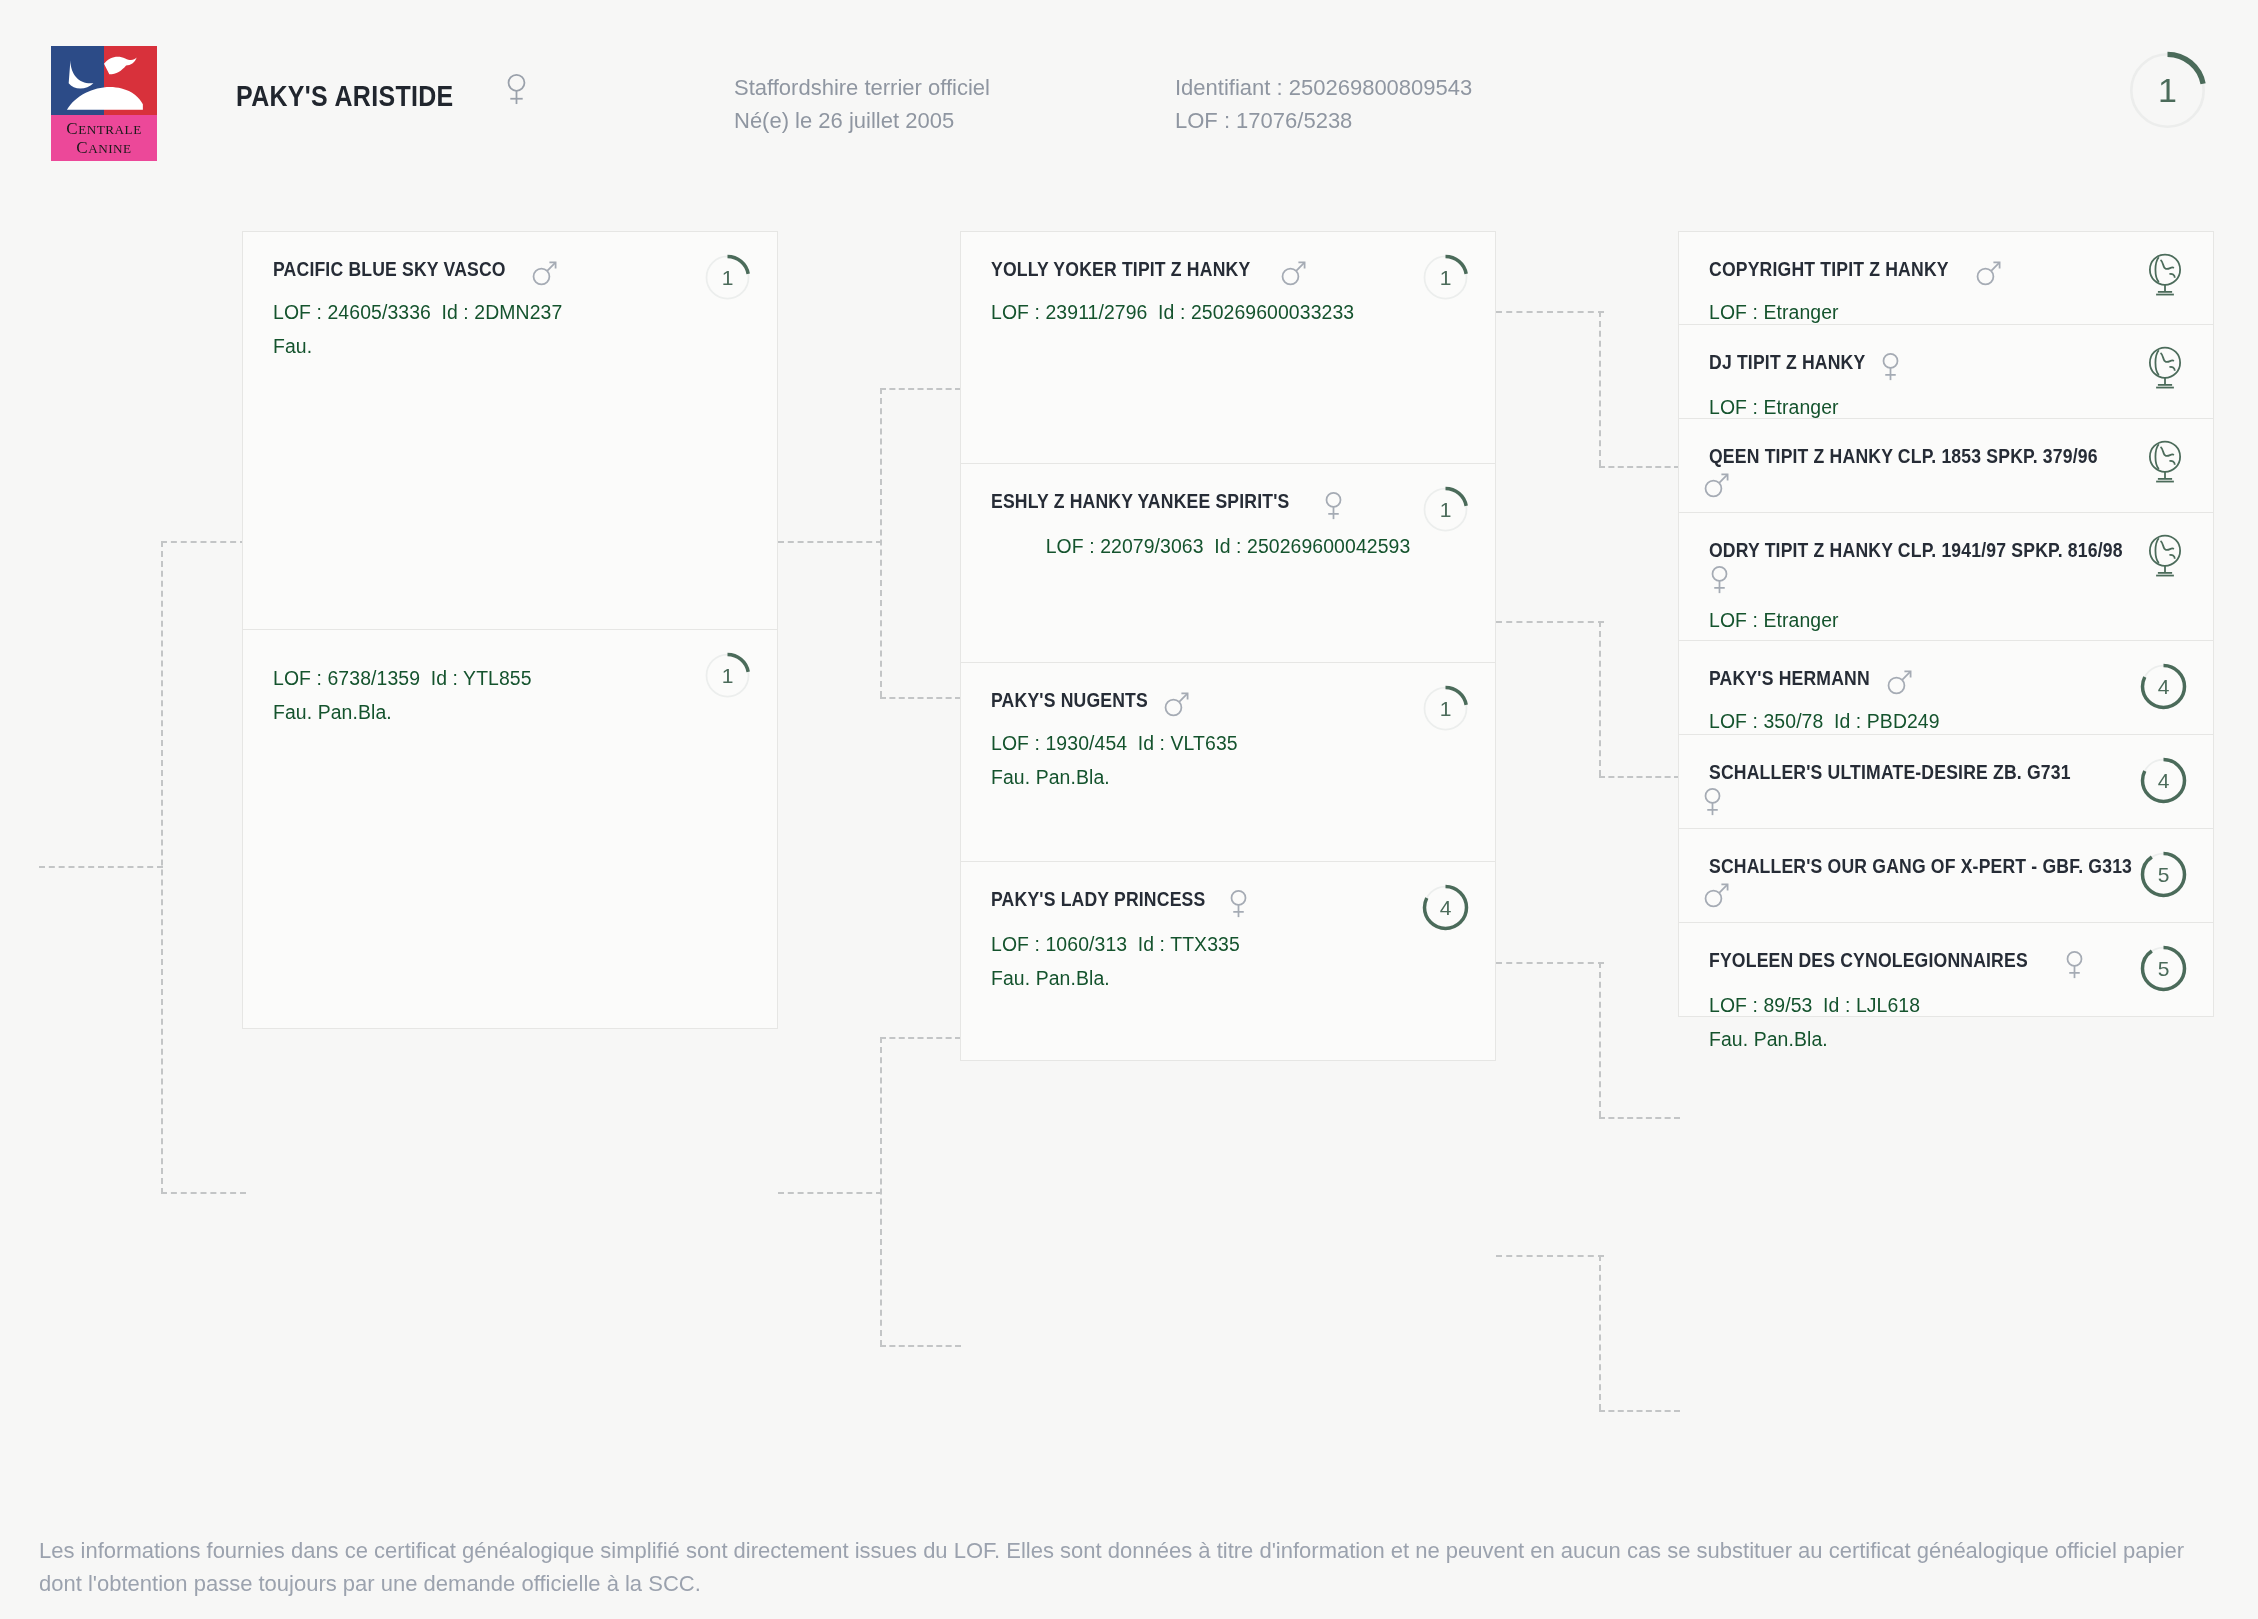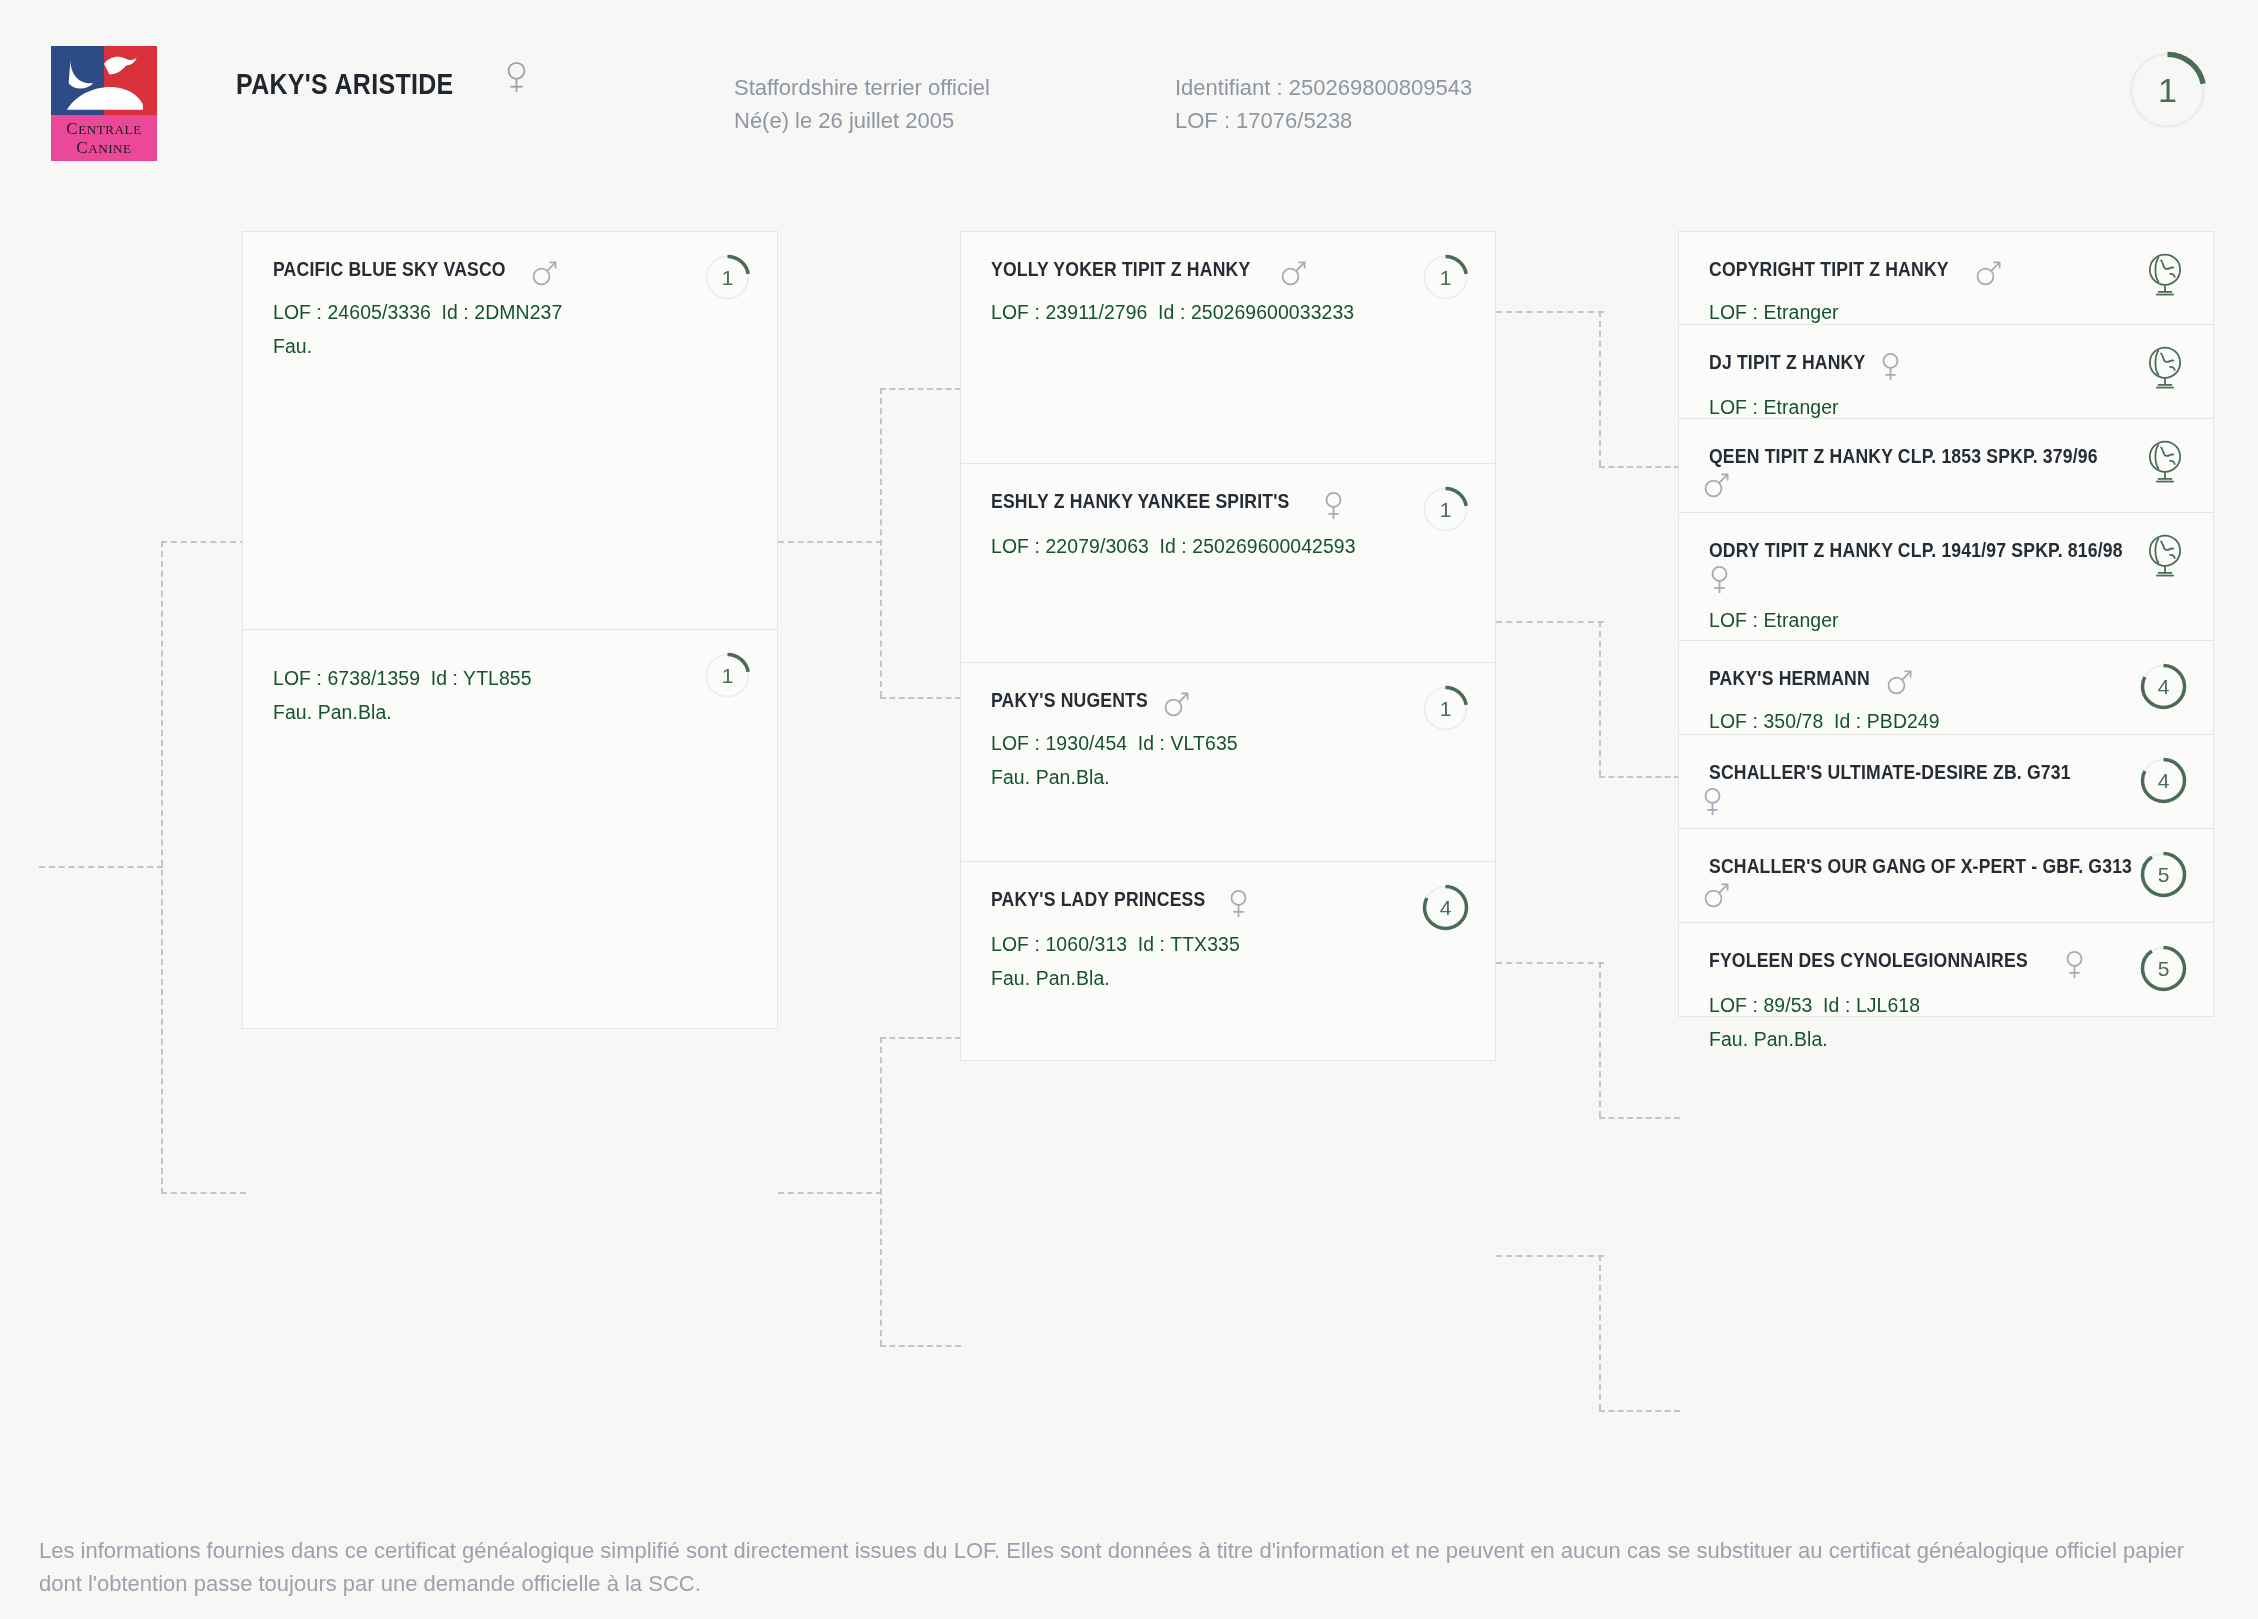--- a/index.html
+++ b/index.html
@@ -60,7 +60,7 @@
   }
   .logo-text div:first-letter { font-size: 17px; }
   .logo-text div { font-size: 13.2px; letter-spacing: 0.5px; }
-  .title-row { position: absolute; left: 236px; top: 60px; display: flex; align-items: baseline; }
+  .title-row { position: absolute; left: 236px; top: 72px; display: flex; align-items: baseline; }
   .title-row .name {
     font-size: 29px;
     font-weight: 700;

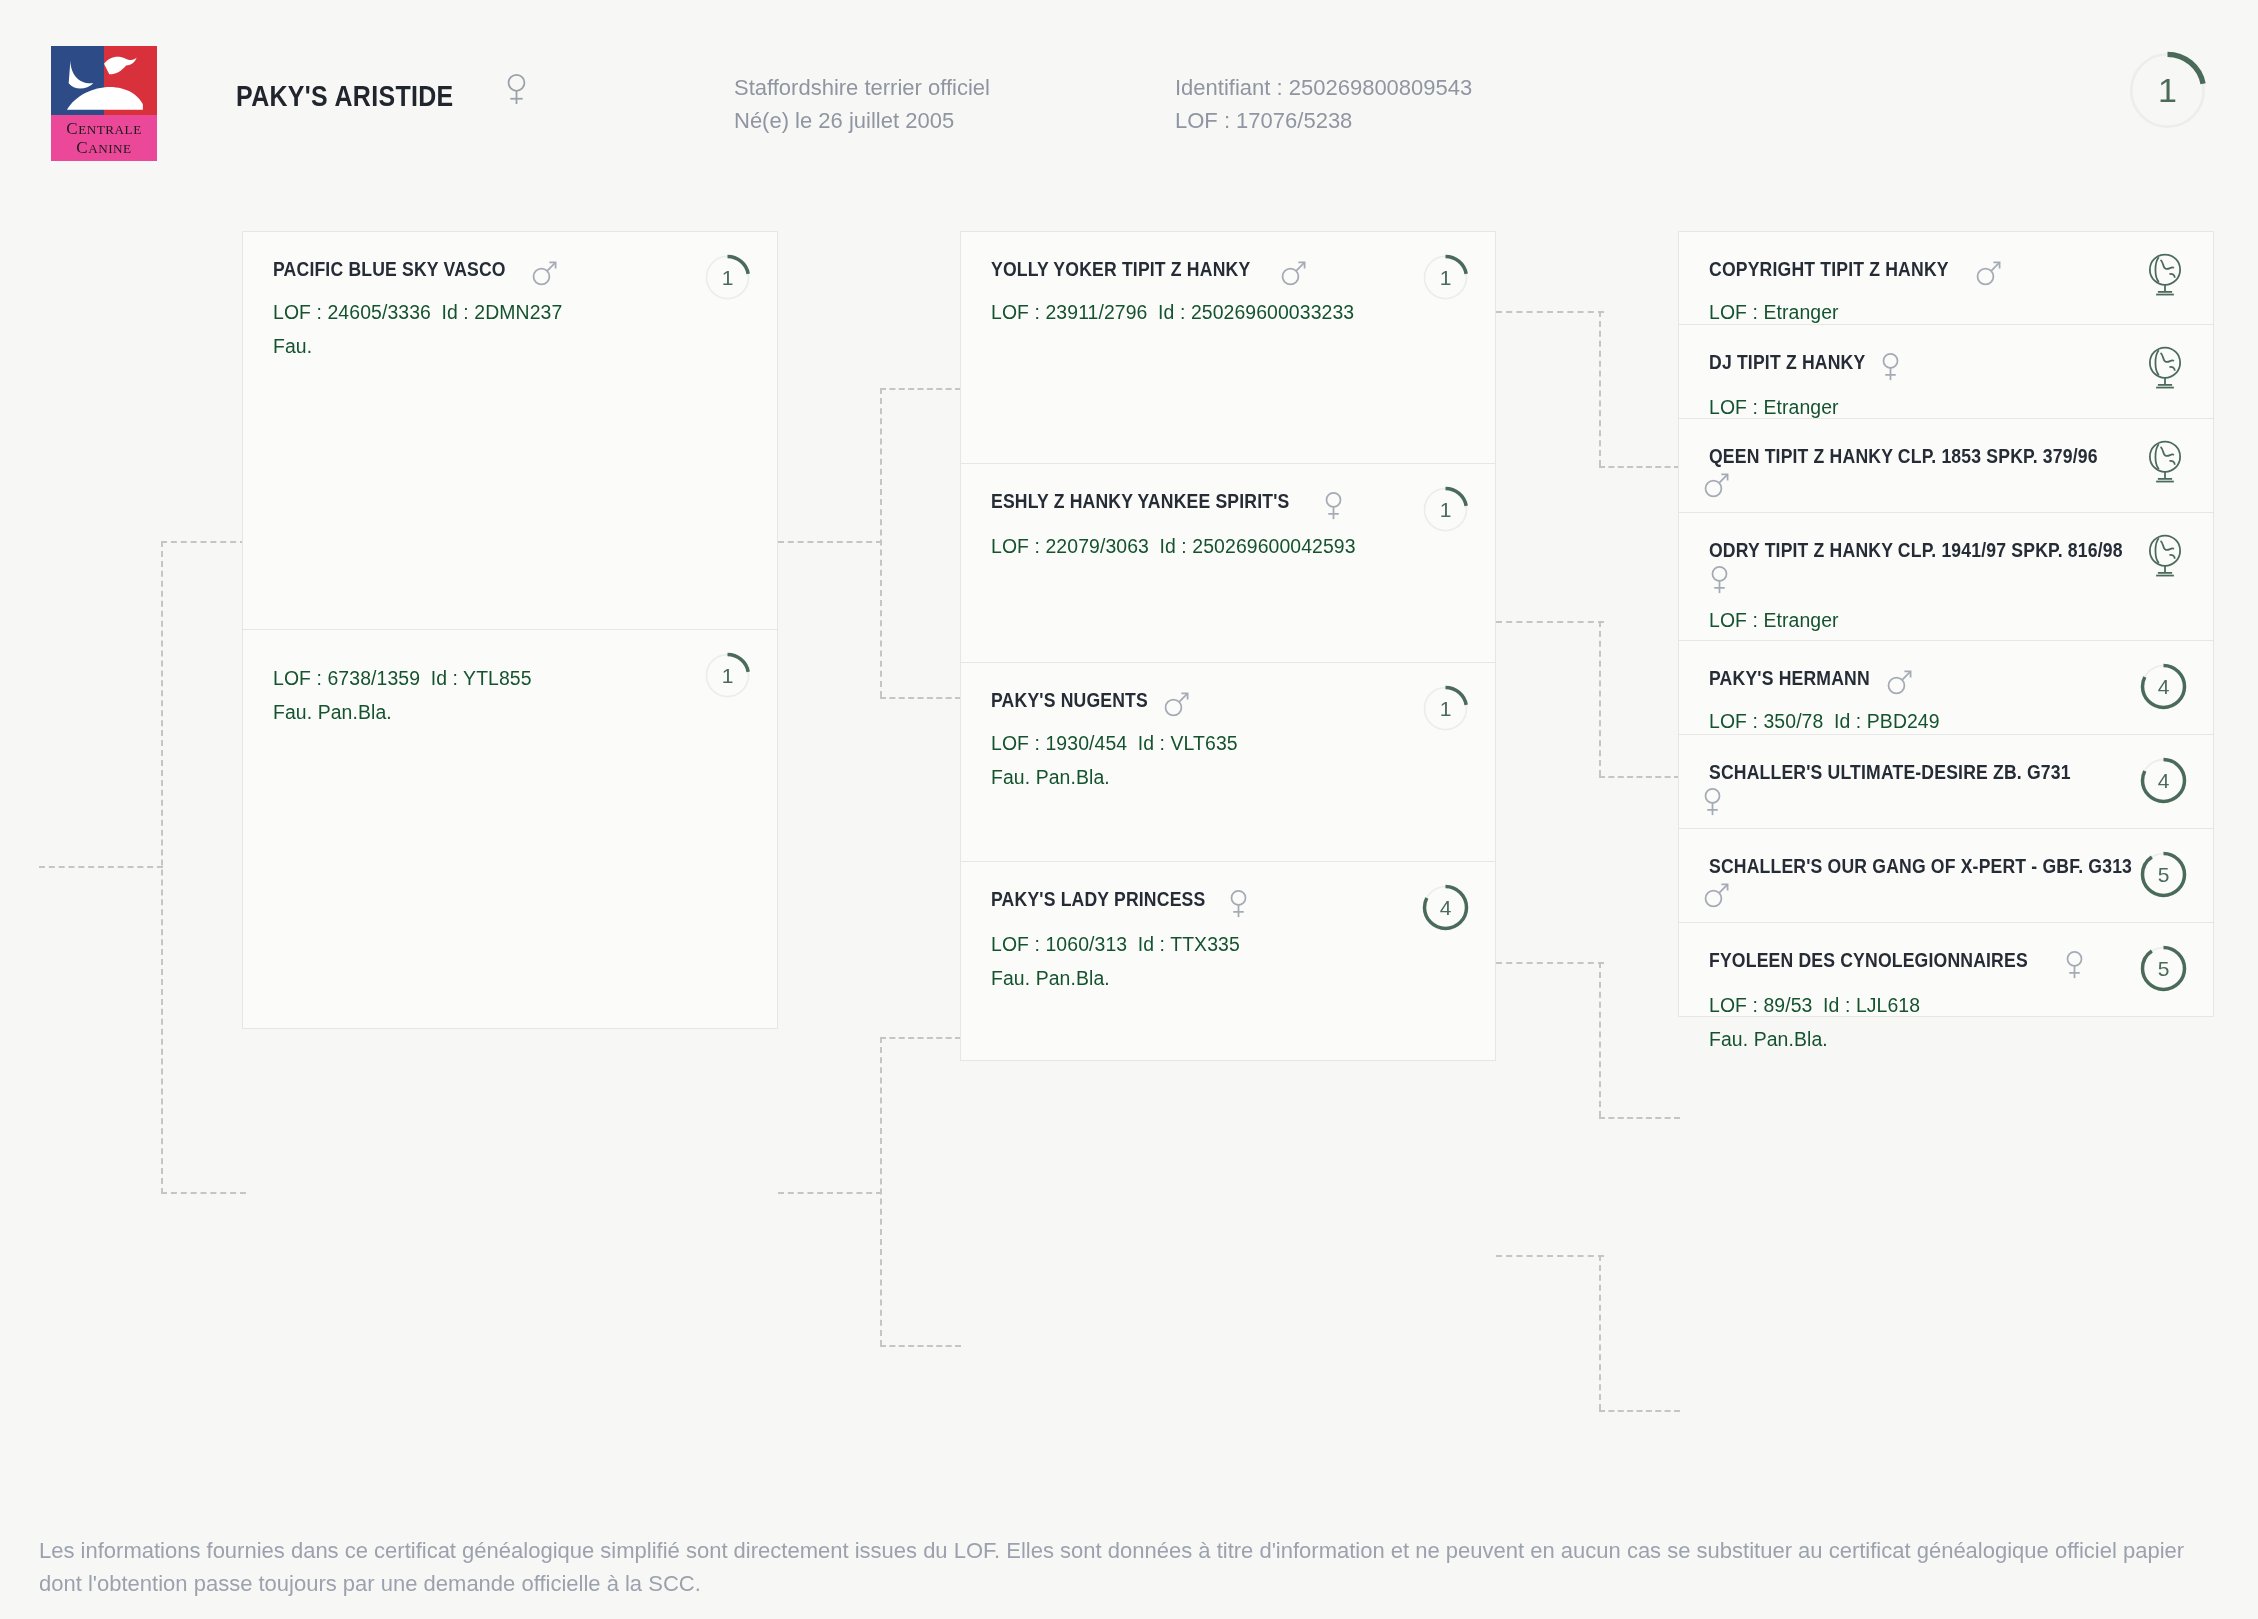--- a/index.html
+++ b/index.html
@@ -321,7 +321,7 @@
             <circle cx="28" cy="28" r="24" fill="none" stroke="#4b6b5a" stroke-width="4" stroke-dasharray="33.18 117.62" transform="rotate(-90 28 28)"></circle>
           </svg><div class="num">1</div></div>
       </div>
-      <div class="card" style="height: 199px;">
+      <div class="card" style="height: 199px; text-align: center;">
         <div class="card-head">
           <span class="card-name">ESHLY Z HANKY YANKEE SPIRIT'S</span>
           <span class="card-sex"><svg width="21" height="32" viewBox="0 0 24 34">

